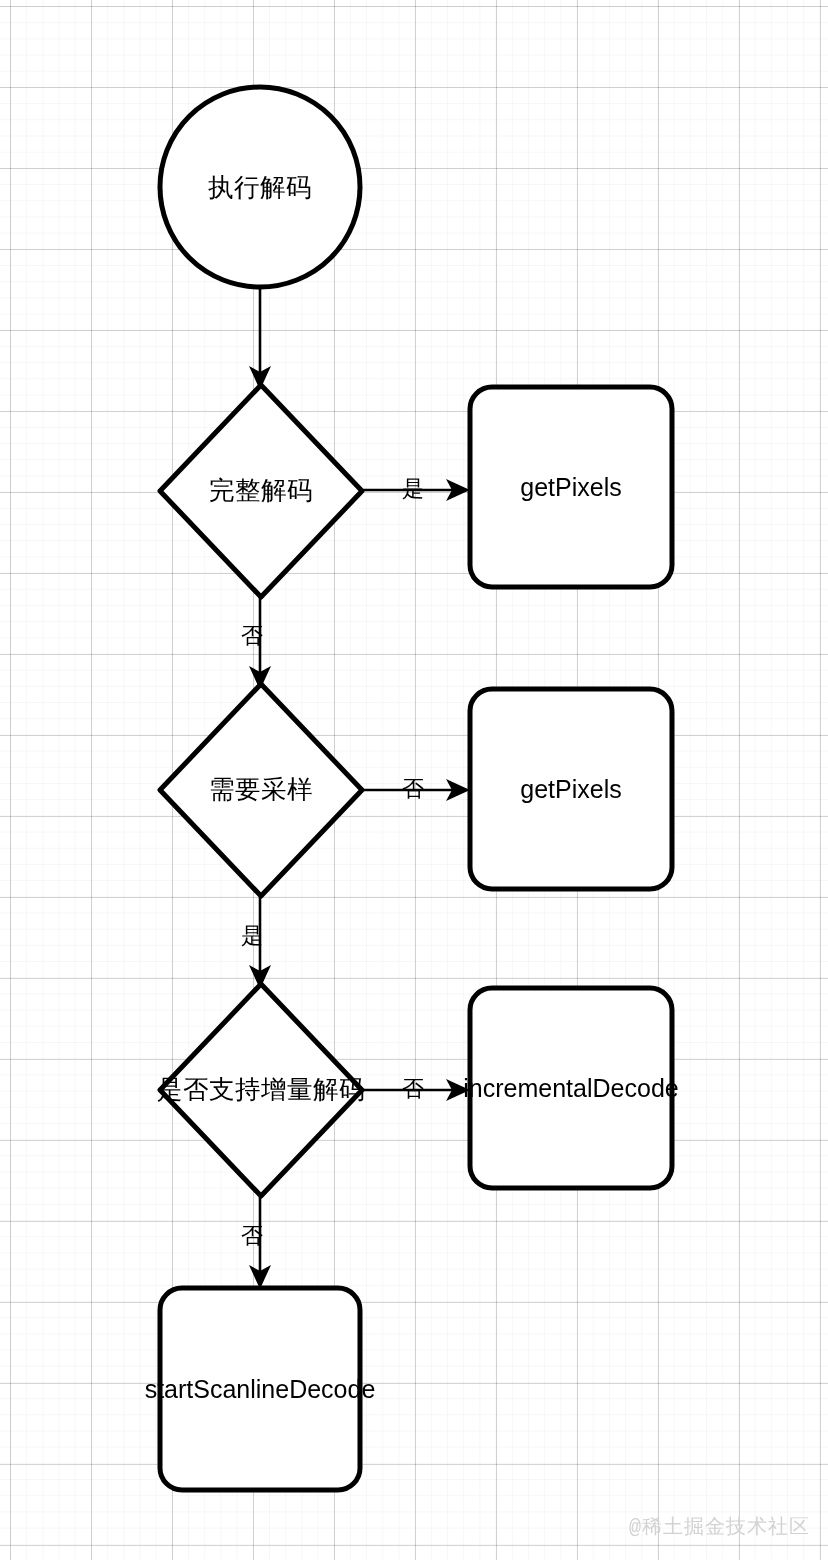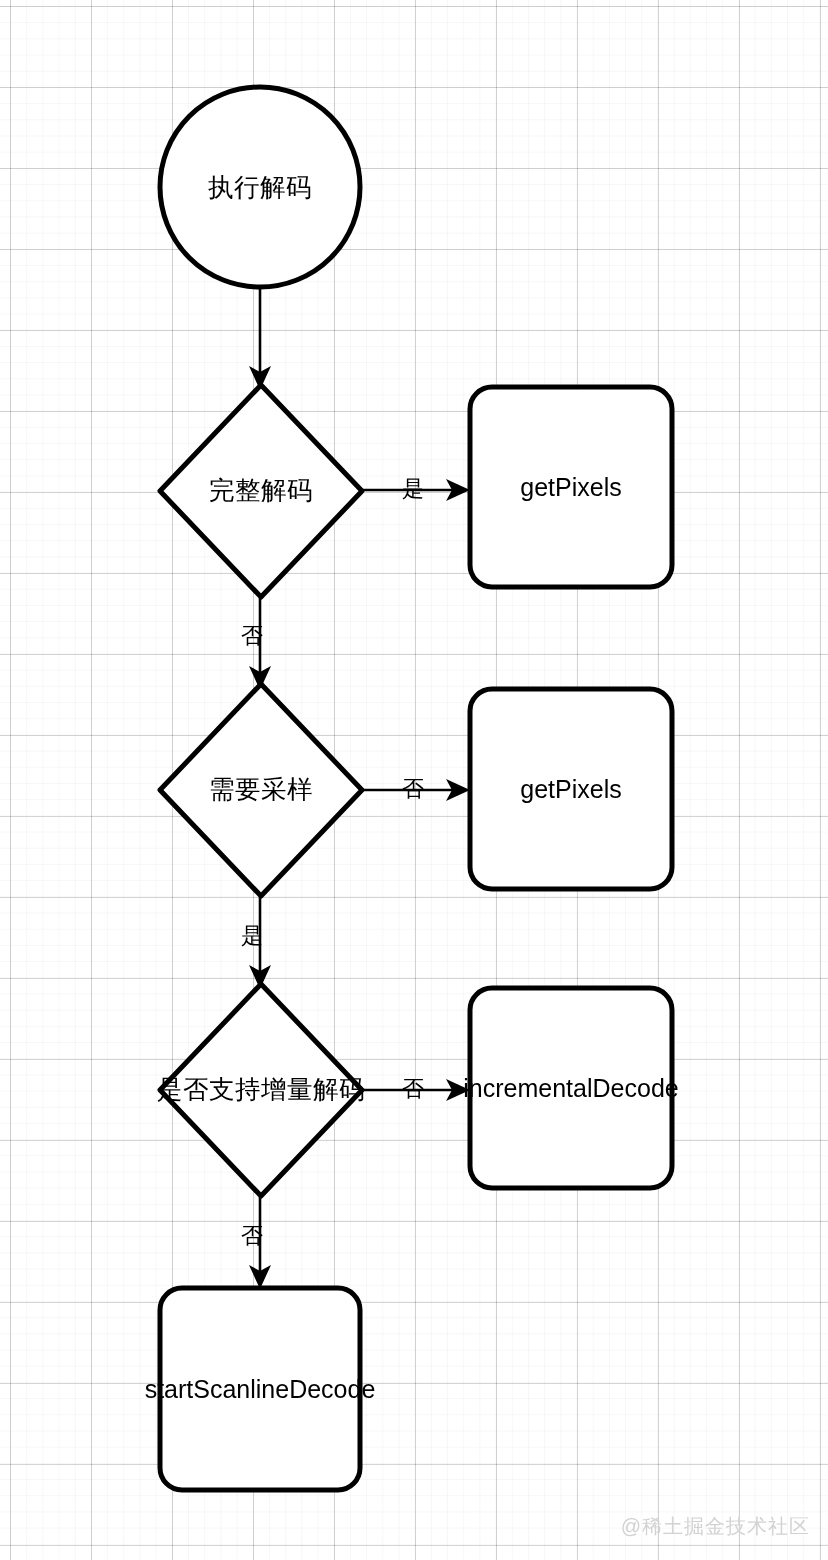--- a/index.html
+++ b/index.html
@@ -76,7 +76,7 @@
     position: absolute;
     right: 18px;
     bottom: 20px;
-    font-family: Liberation Sans, sans-serif;
+    font-family: Liberation Mono, monospace;
     font-size: 20px;
     color: #d2d2d2;
     letter-spacing: 1px;

